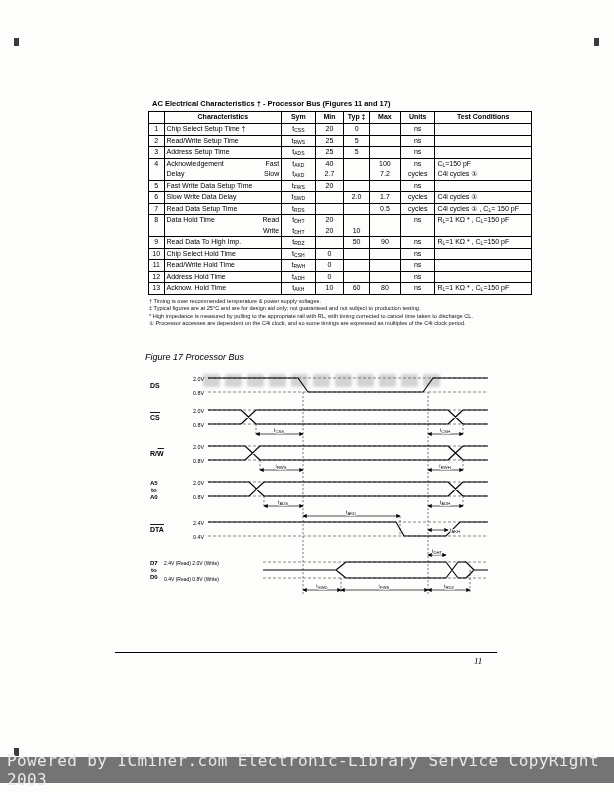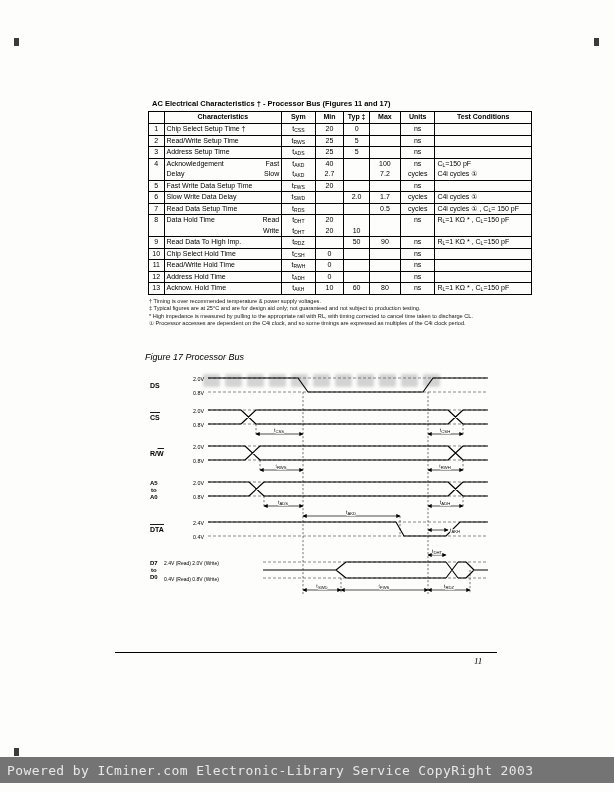--- a/index.html
+++ b/index.html
@@ -43,7 +43,7 @@
   .rule { position:absolute; left:115px; top:652px; width:382px; height:1px; background:#000; }
   .pagenum { position:absolute; left:474px; top:656px; font-family:"Liberation Serif", serif; font-style:italic; font-size:9px; color:#000; }
 
-  .footer { position:absolute; left:0; bottom:9px; width:614px; height:26px; background:#747474; color:#e8e8e8; font-family:"DejaVu Sans Mono", monospace; font-size:13px; letter-spacing:.4px; display:flex; align-items:center; padding-left:7px; }
+  .footer { position:absolute; left:0; bottom:9px; width:614px; height:26px; background:#747474; color:#e8e8e8; font-family:"DejaVu Sans Mono", monospace; font-size:16px; letter-spacing:.4px; display:flex; align-items:center; padding-left:7px; }
 </style>
 </head>
 <body>

